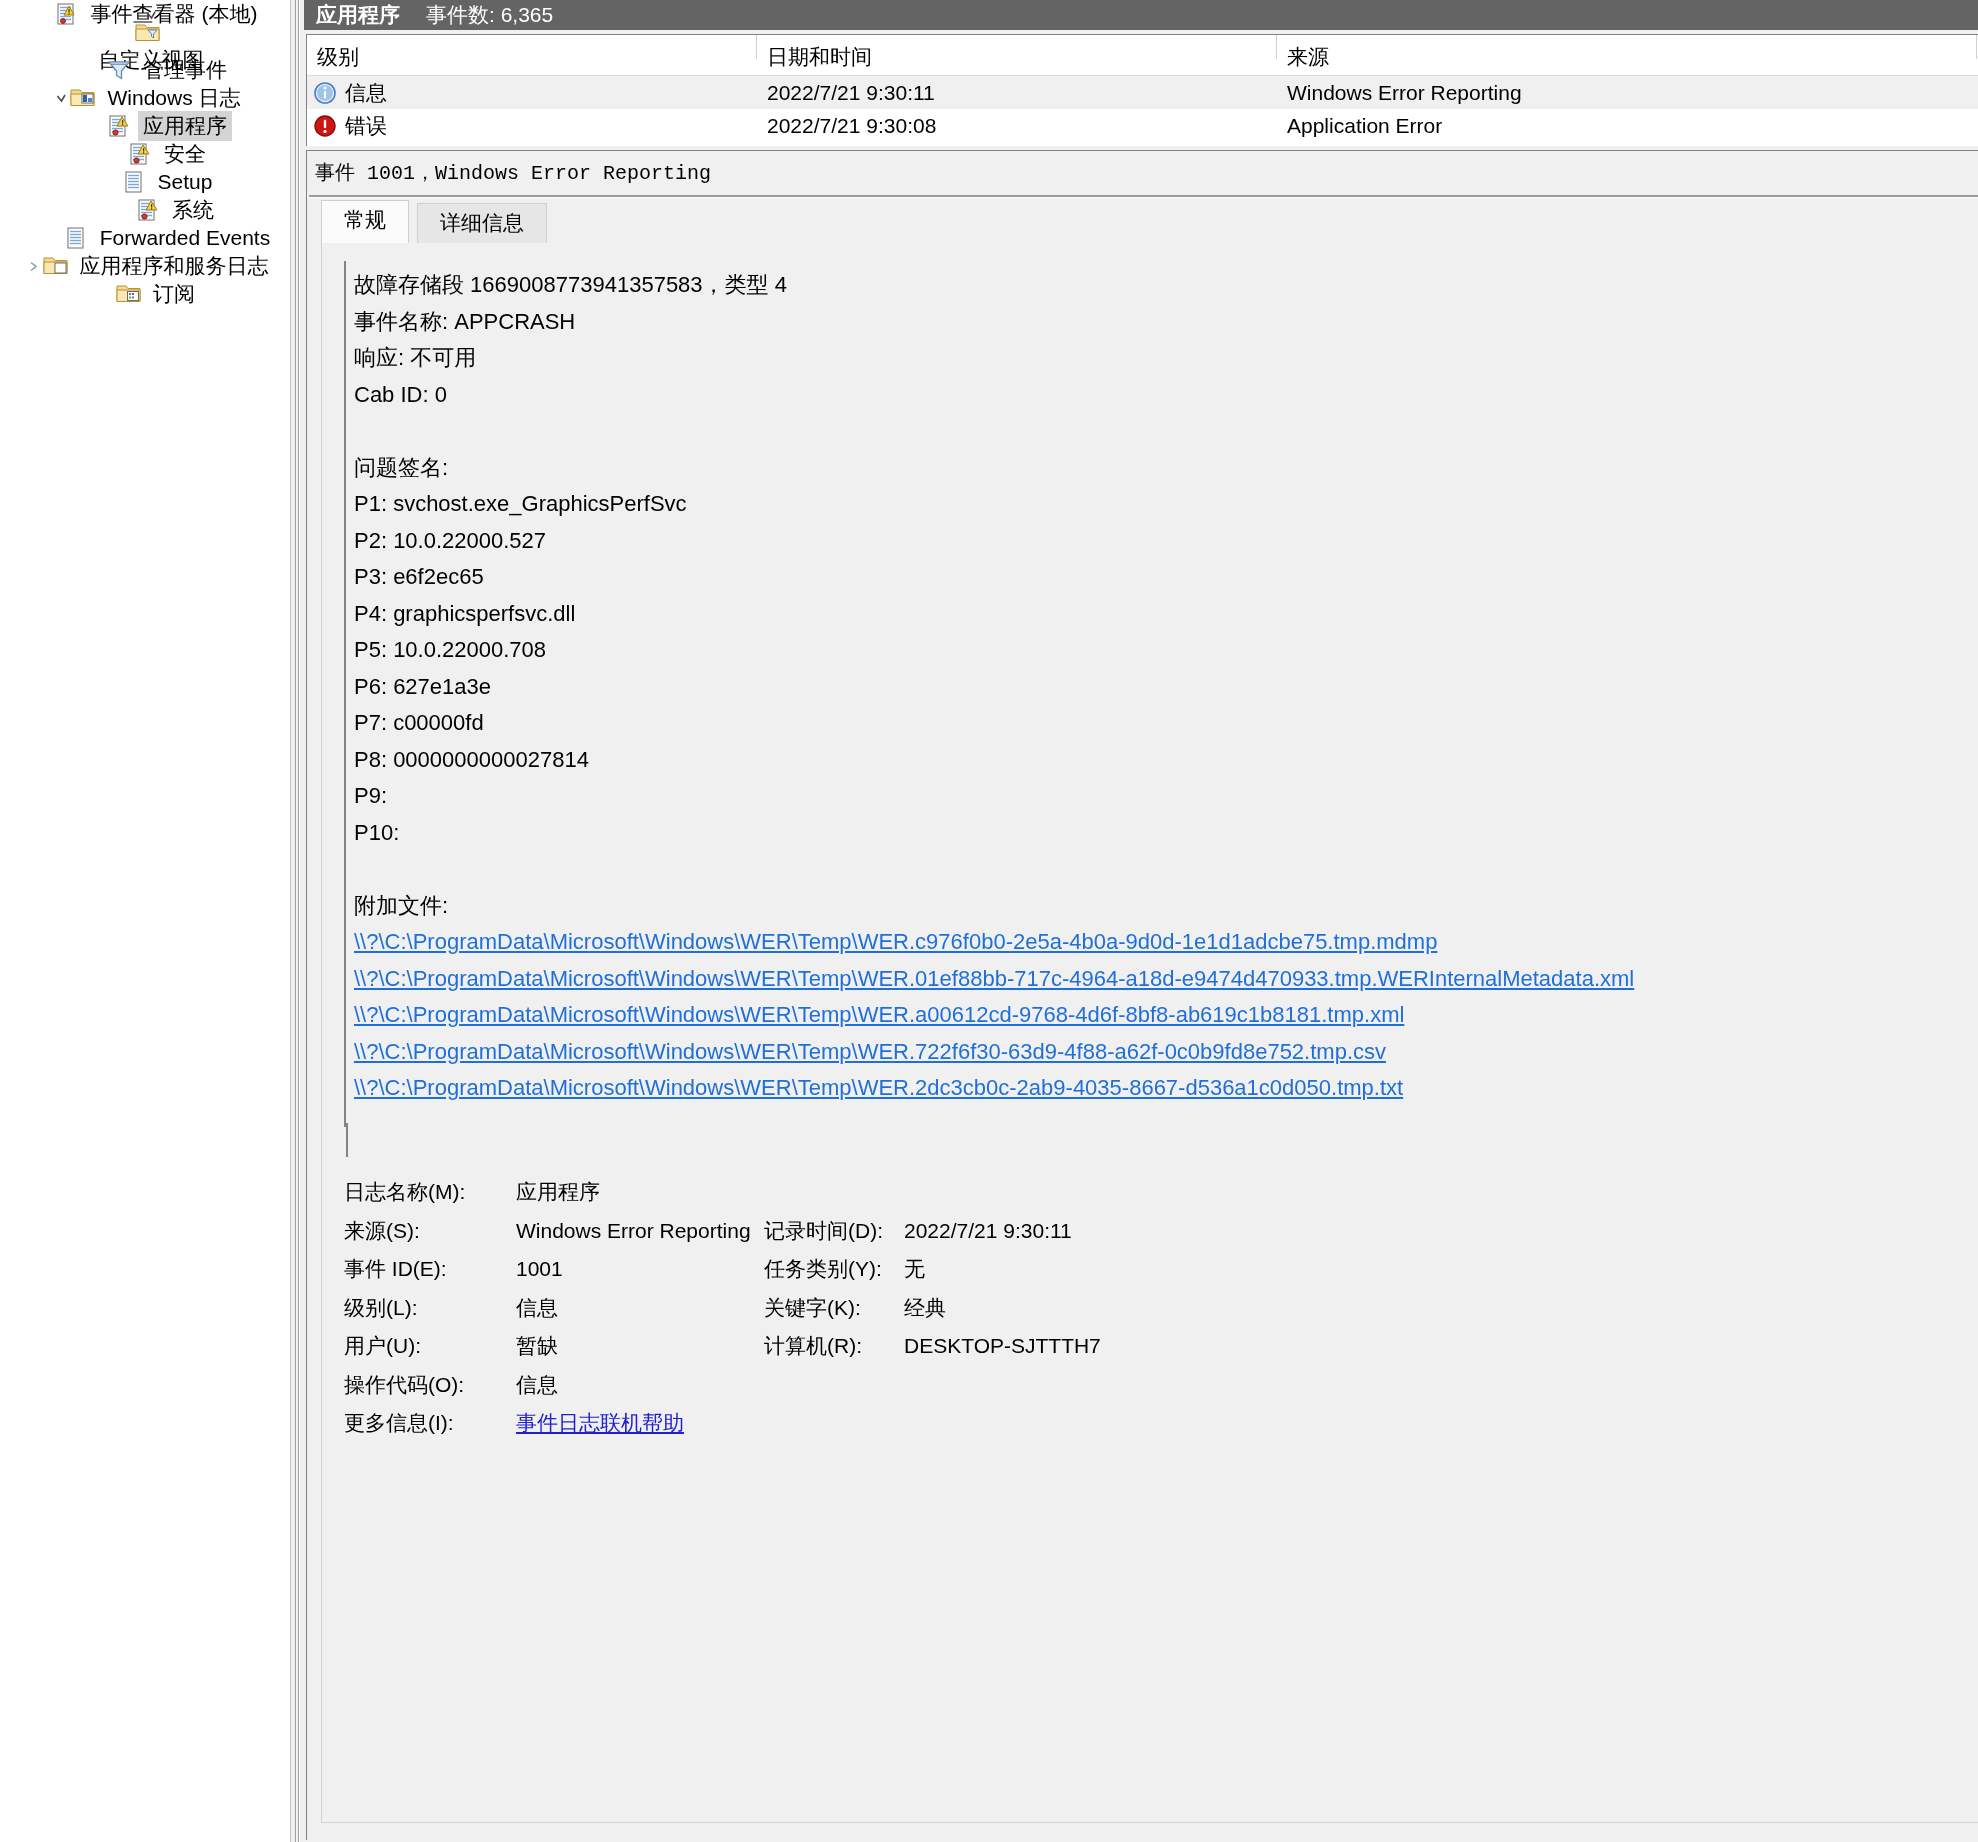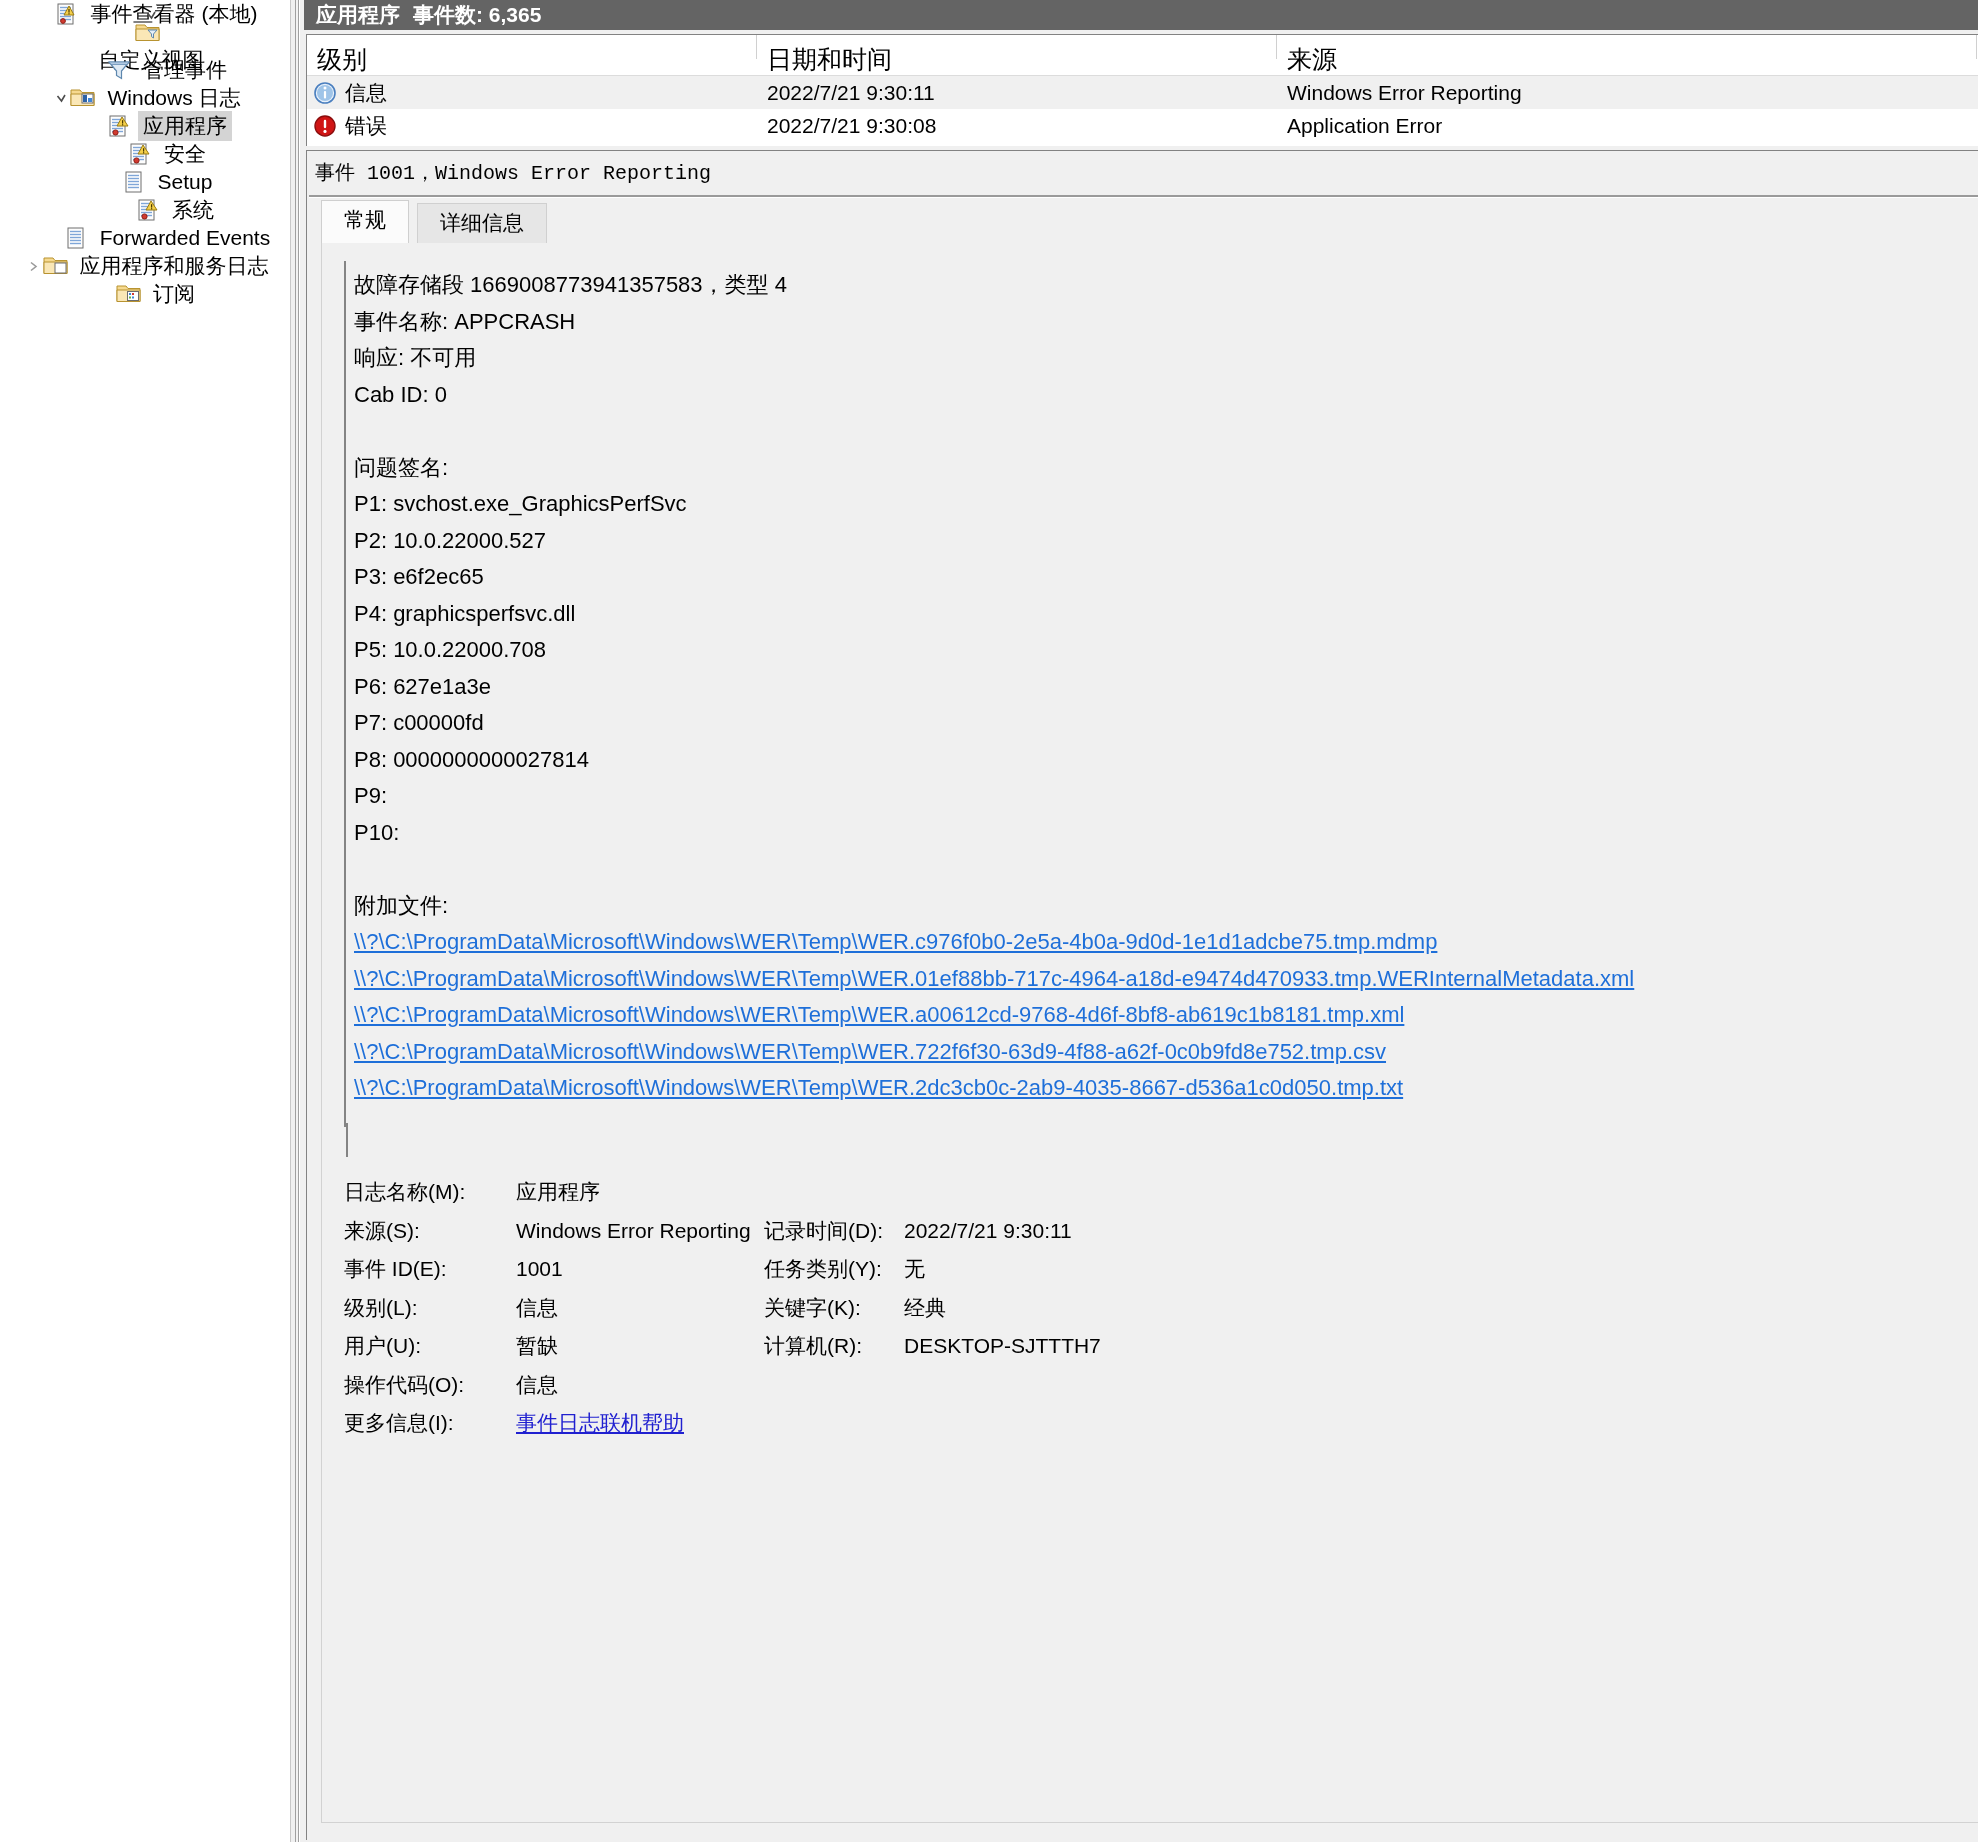--- a/index.html
+++ b/index.html
@@ -101,7 +101,7 @@
     font-size: 21px;
   }
   #list-header .title { font-weight: bold; }
-  #list-header .count { margin-left: 13px; font-weight: bold; }
+  #list-header .count { margin-left: 26px; font-weight: normal; }
 
   
   #event-list {

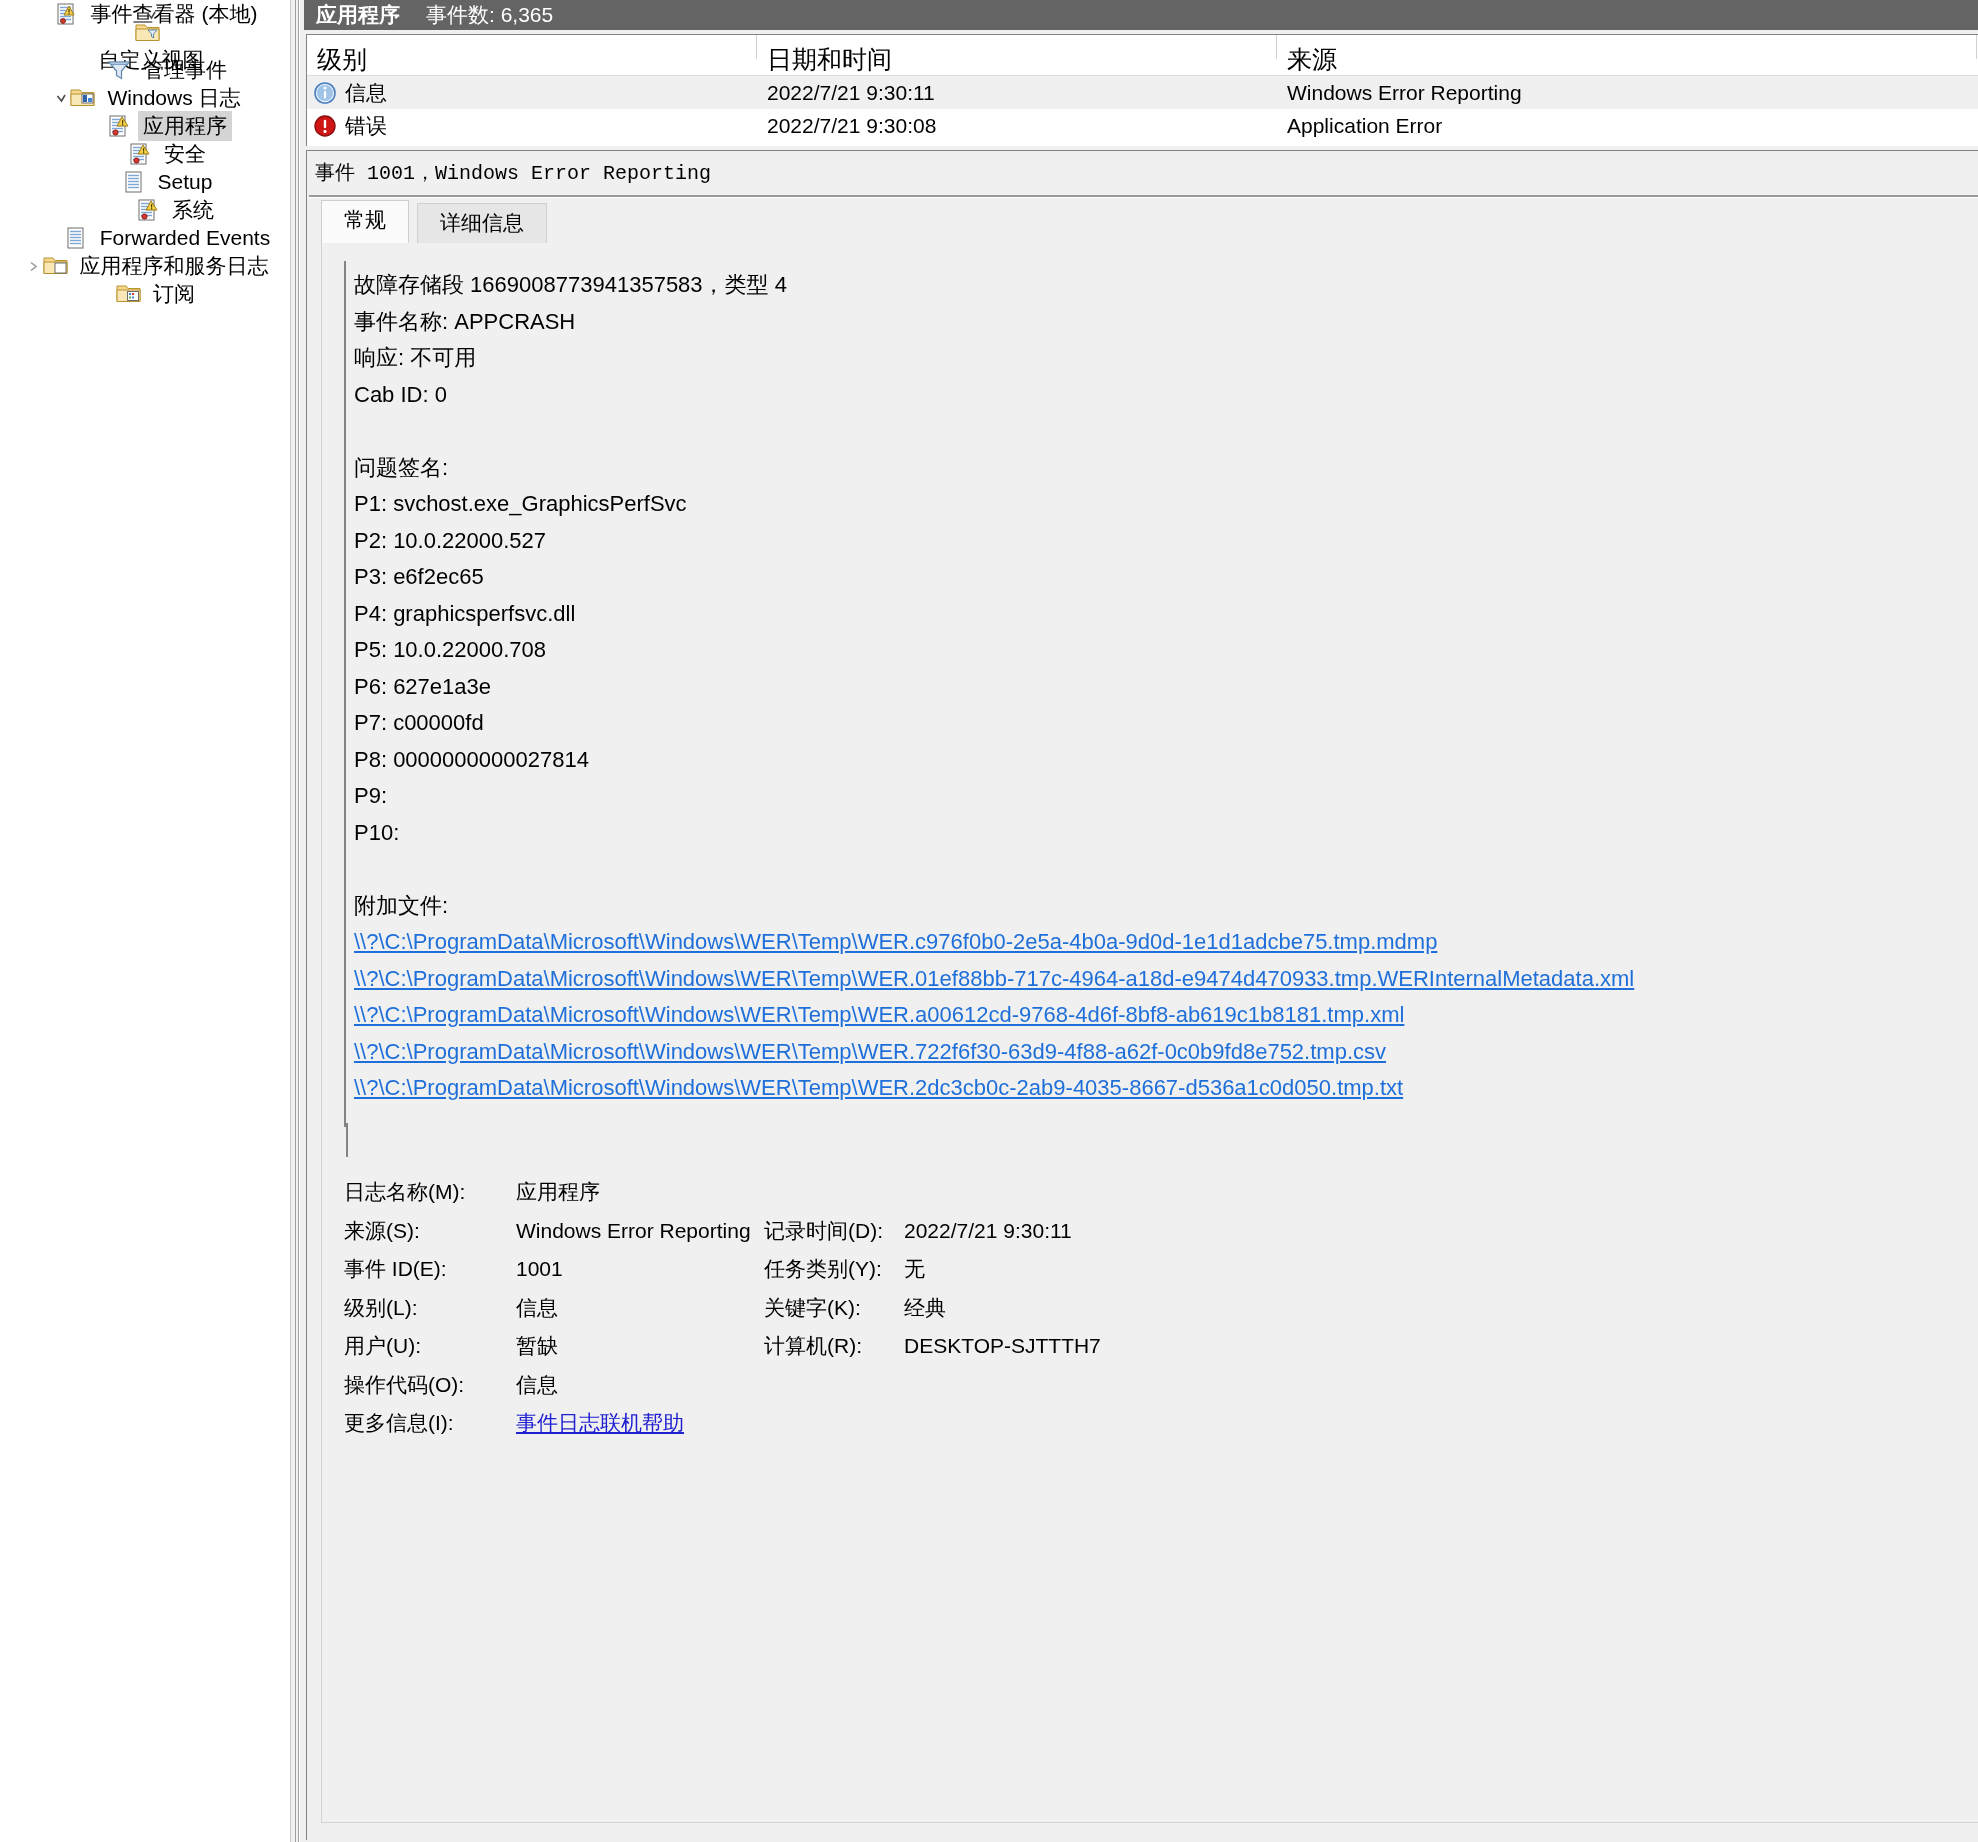--- a/index.html
+++ b/index.html
@@ -122,7 +122,7 @@
     border-bottom: 1px solid #dcdcdc;
   }
   .col-head {
-    font-size: 25px;
+    font-size: 21px;
     color: #000;
     padding: 8px 0 0 10px;
     box-sizing: border-box;

